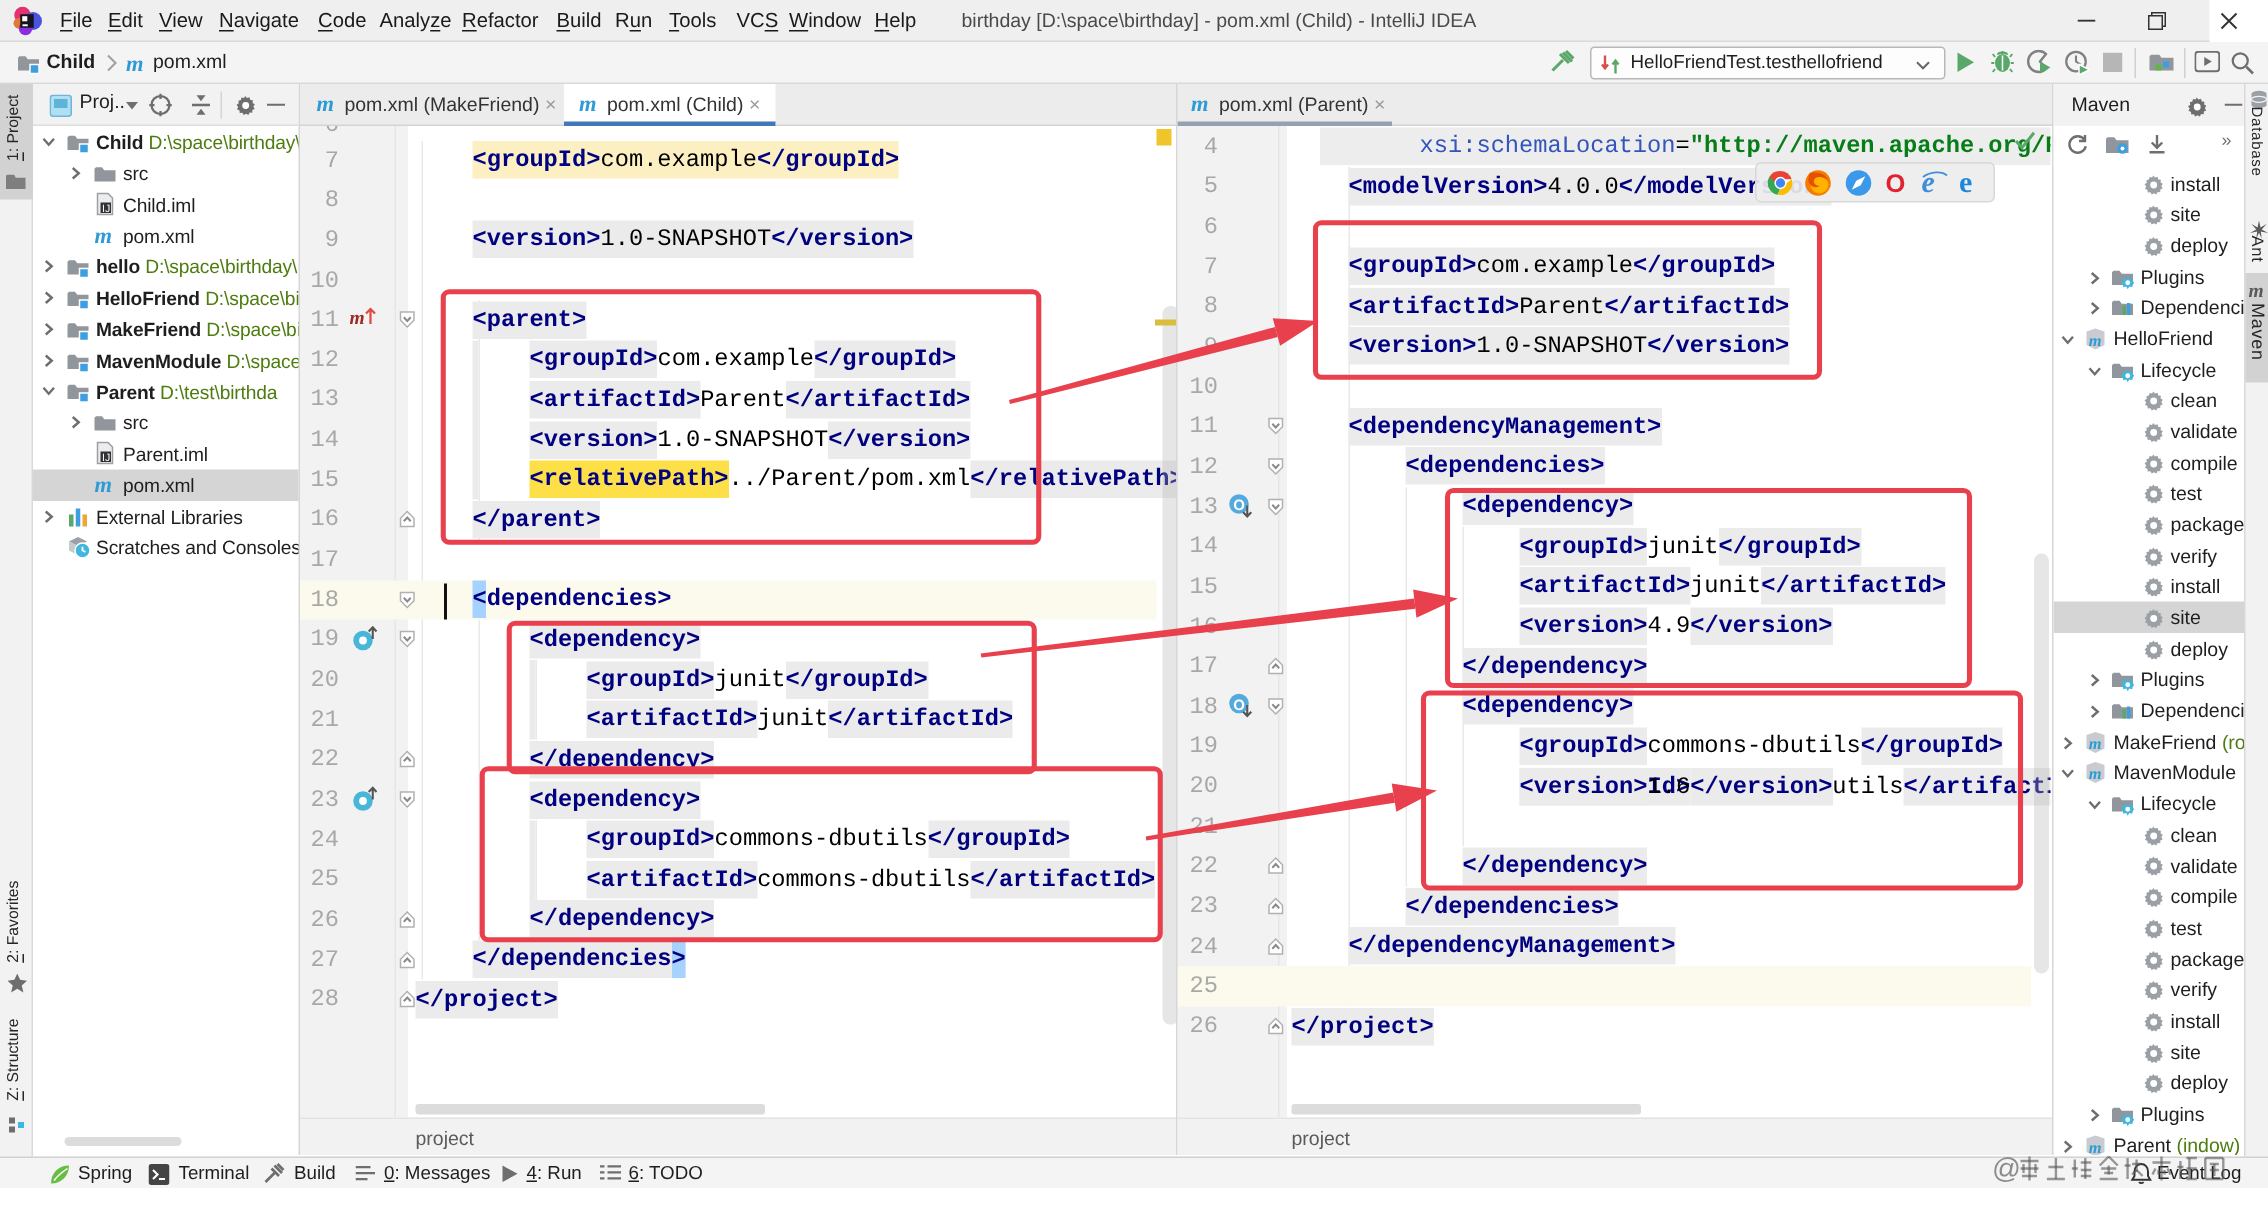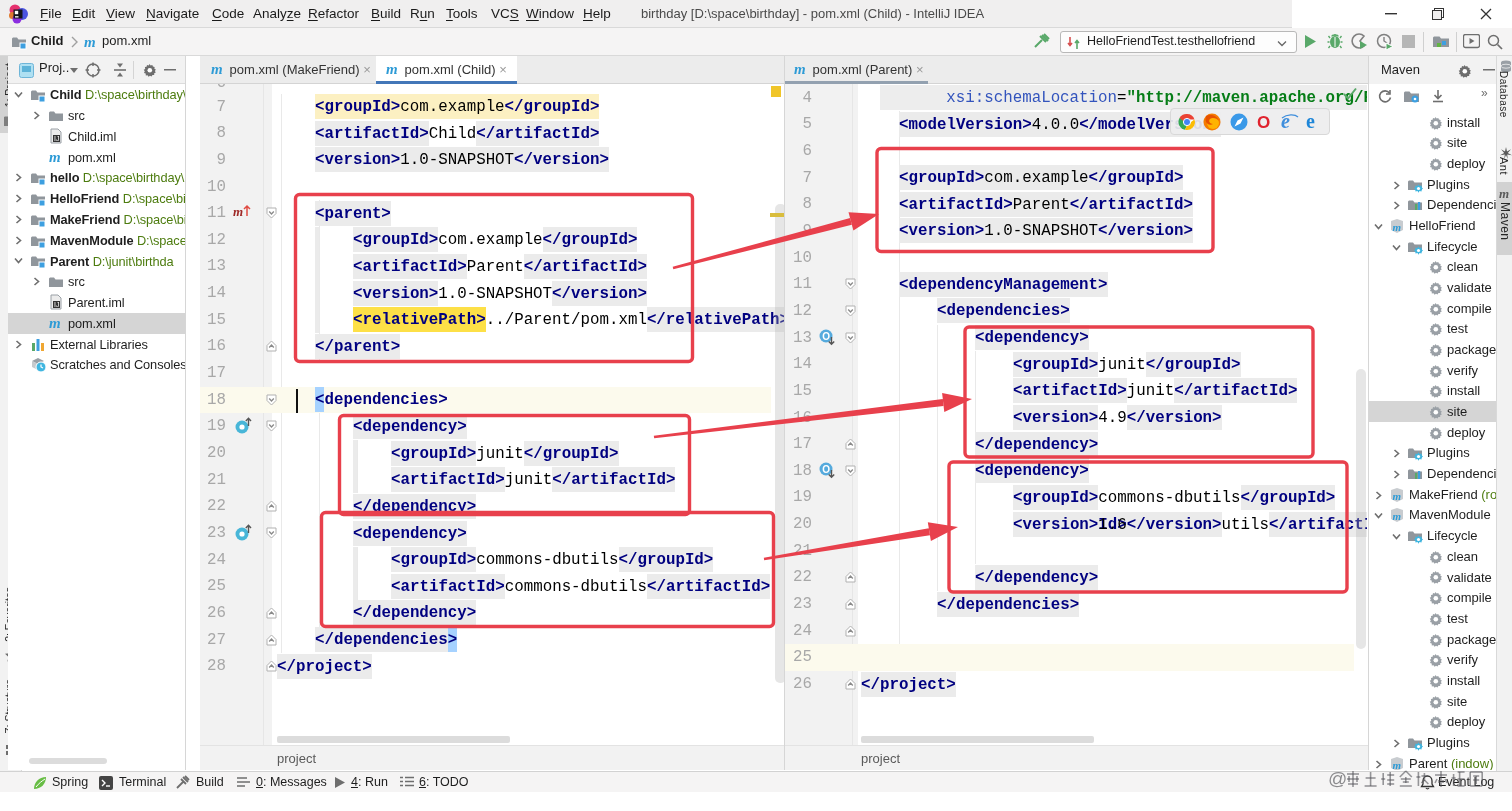--- a/index.html
+++ b/index.html
@@ -5,7 +5,7 @@
 .abs { position:absolute; }
 #page { position:absolute; left:0; top:0; width:1512px; height:811px; }
 
-#title { left:0; top:0; width:1292px; height:28px; background:#f0efef; border-bottom:1px solid #d9d9d9; }
+#title { left:0; top:0; width:1473px; height:28px; background:#f0efef; border-bottom:1px solid #d9d9d9; }
 .menu { position:absolute; top:0; height:28px; line-height:28px; font-size:13.5px; color:#1a1a1a; }
 .menu u { text-decoration:underline; text-underline-offset:2px; }
 #wtitle { position:absolute; top:0; height:28px; line-height:28px; font-size:13px; color:#4a4a4a; left:641px; }

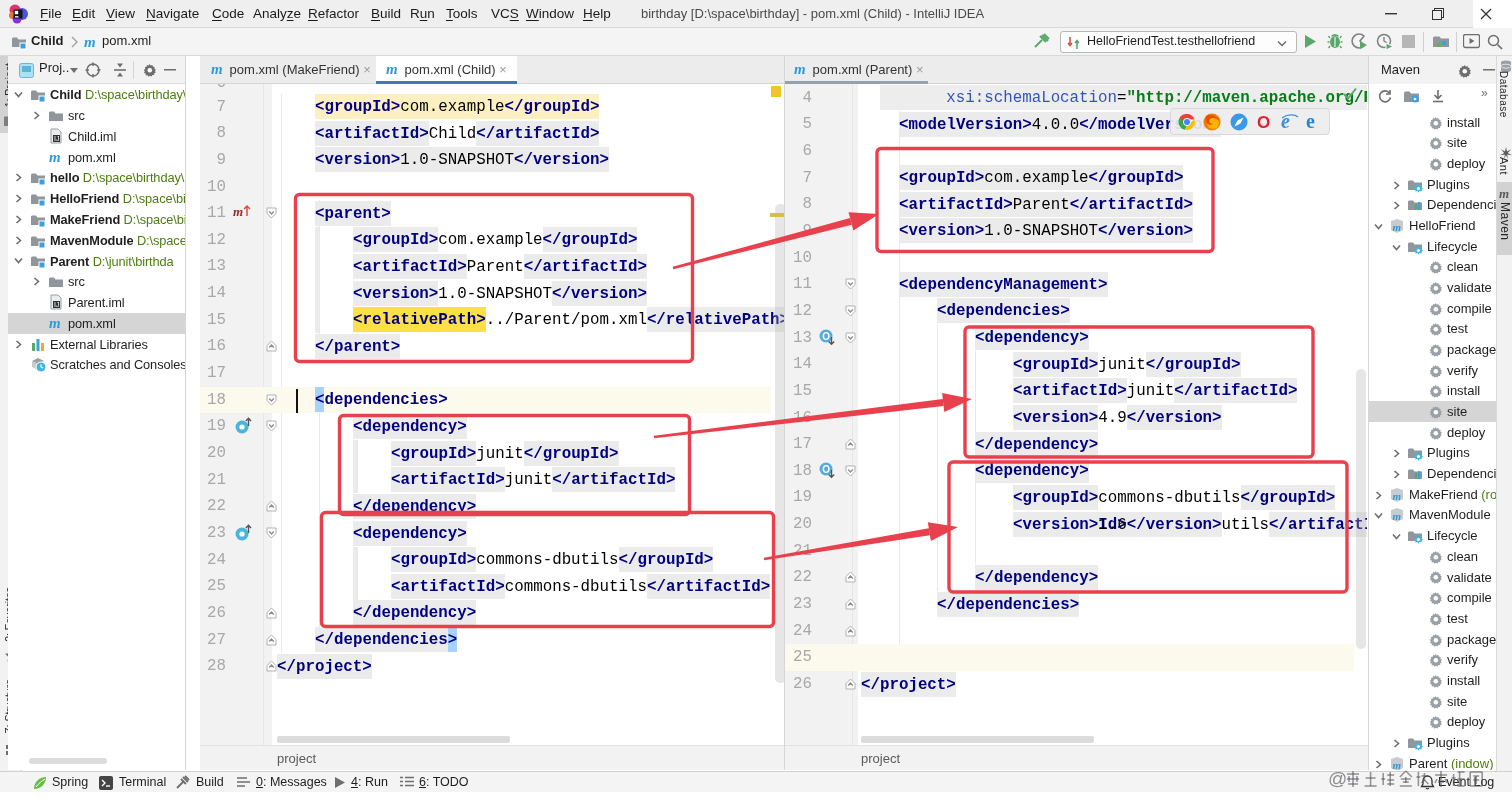--- a/index.html
+++ b/index.html
@@ -17,7 +17,7 @@
 .vtextL { position:absolute; writing-mode:vertical-rl; transform:rotate(180deg); font-size:10.5px; color:#262626; left:3px; }
 .vtextR { position:absolute; writing-mode:vertical-rl; font-size:12px; letter-spacing:0.5px; color:#262626; left:1px; }
 
-#proj { left:8px; top:56px; width:178px; height:714px; background:#fff; border-right:1px solid #d6d6d6; overflow:hidden; }
+#proj { left:22px; top:56px; width:178px; height:714px; background:#fff; border-right:1px solid #d6d6d6; overflow:hidden; }
 #projhead { position:absolute; left:0; top:0; width:178px; height:28px; background:#f2f2f2; border-bottom:1px solid #dcdcdc; }
 .trow { font-size:12.8px; letter-spacing:-0.1px; color:#1e1e1e; line-height:21px; white-space:nowrap; }
 .gpath { color:#4d7c0f; font-weight:normal; }

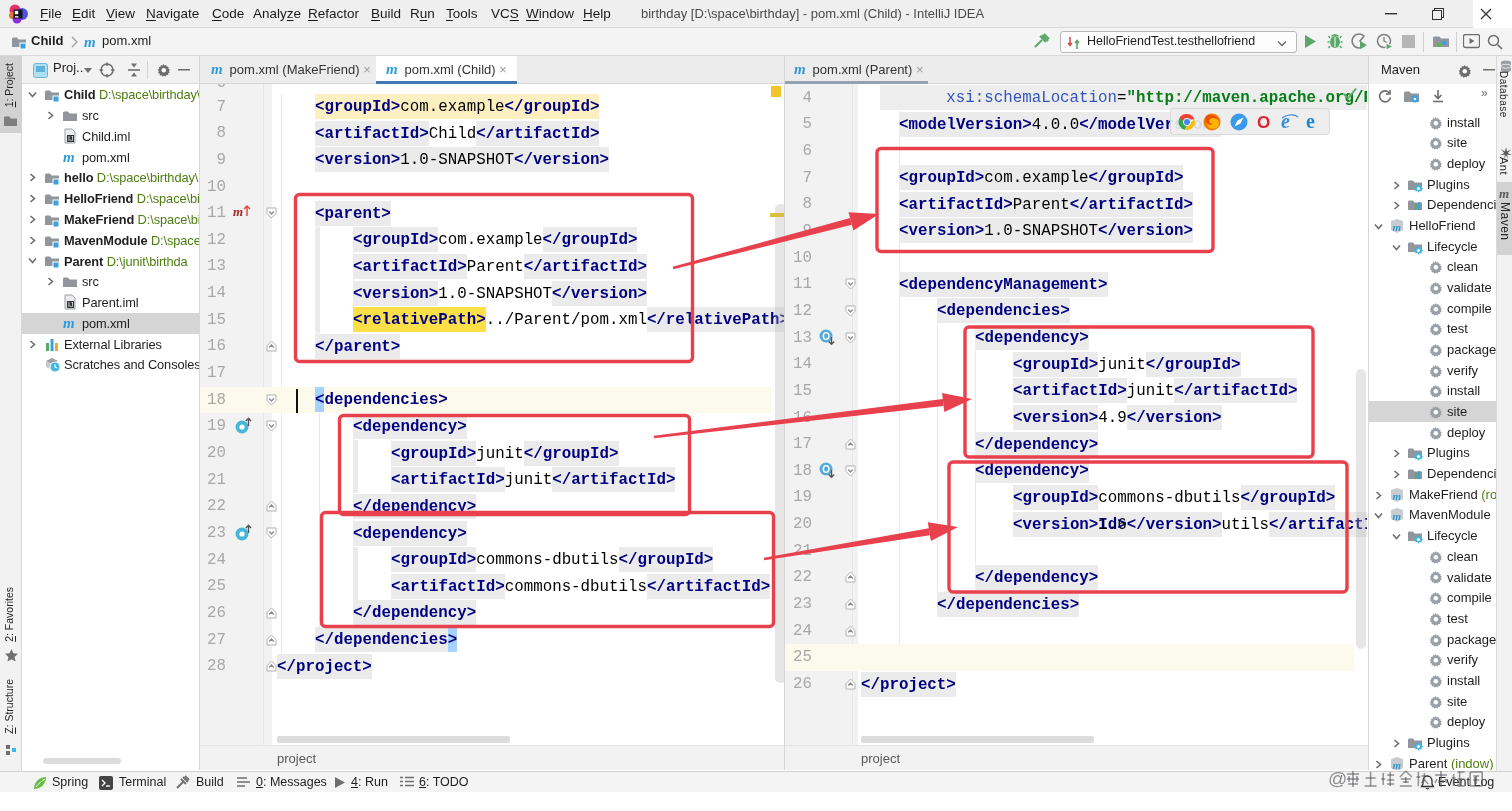--- a/index.html
+++ b/index.html
@@ -348,7 +348,6 @@
       <div class="ln" style="top:9.6px;width:26px">7</div>
 <div class="cl" style="top:9.6px;left:115.0px"><i class="bgfull" style="background:#fcf0c2"><i class="t">&lt;groupId&gt;</i><i class="v">com.example</i><i class="t">&lt;/groupId&gt;</i></i></div>
 <div class="ln" style="top:36.2px;width:26px">8</div>
-<div class="cl" style="top:36.2px;left:115.0px"><i class="t" style="background:#ebebeb">&lt;artifactId&gt;</i><i class="v">Child</i><i class="t" style="background:#ebebeb">&lt;/artifactId&gt;</i></div>
 <div class="ln" style="top:62.8px;width:26px">9</div>
 <div class="cl" style="top:62.8px;left:115.0px"><i class="bgfull" style="background:#ebebeb"><i class="t">&lt;version&gt;</i><i class="v">1.0-SNAPSHOT</i><i class="t">&lt;/version&gt;</i></i></div>
 <div class="ln" style="top:89.5px;width:26px">10</div>

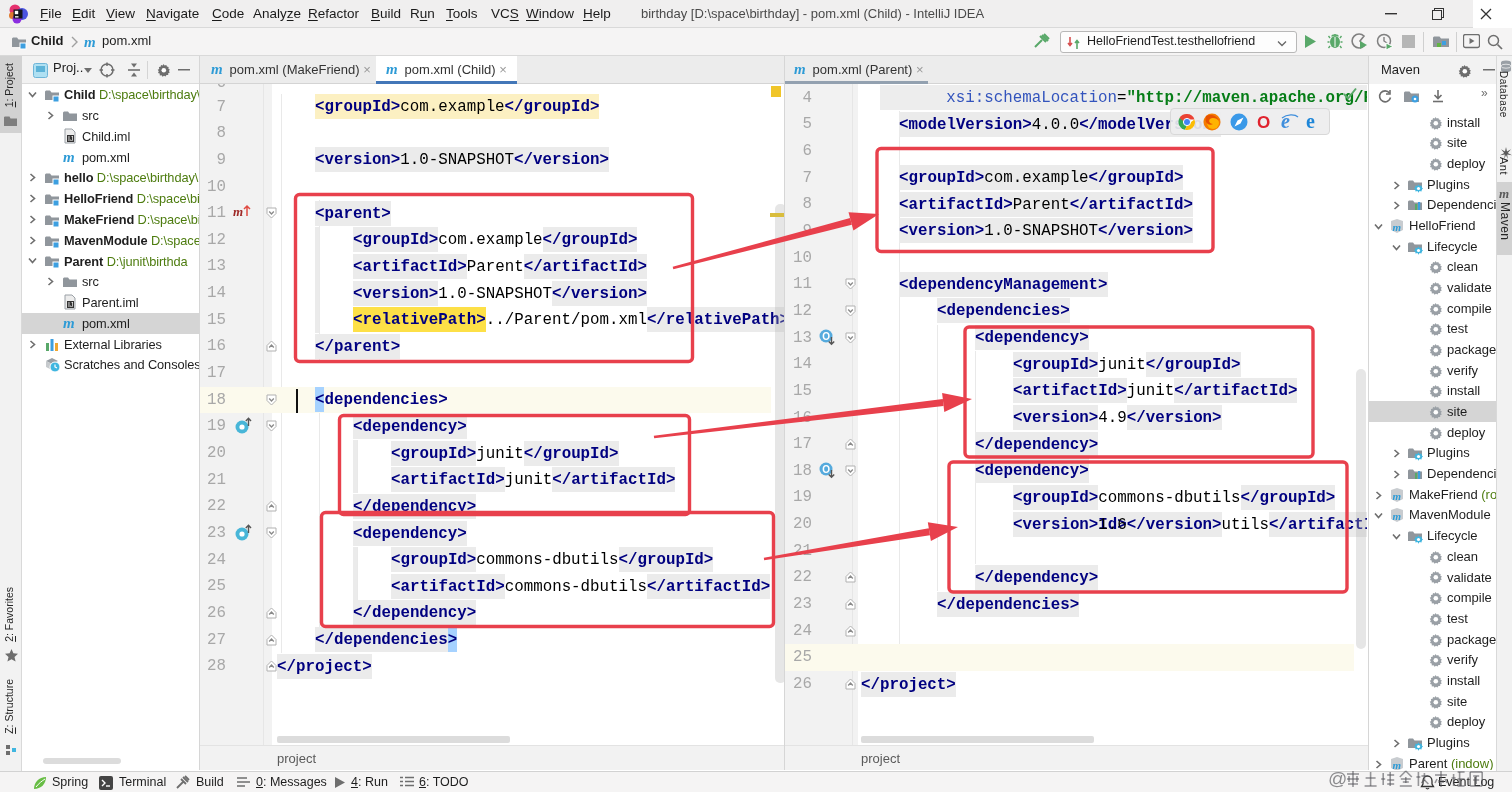--- a/index.html
+++ b/index.html
@@ -282,7 +282,7 @@
         <rect x="9" y="9" width="6" height="6" fill="#3d9fe0"></rect>
         <rect x="9" y="9" width="6" height="6" fill="none" stroke="#fff" stroke-width="1"></rect>
       </svg>
-      <div class="abs trow" style="left:42px;top:194.5px;"><b style="font-weight:bold">Parent</b><span class="gpath"> D:\junit\birthda</span></div>
+      <div class="abs trow" style="left:42px;top:194.5px;"><b style="font-weight:bold">Parent</b><span class="gpath"> D:\test\birthda</span></div>
 <svg class="abs" style="left:23px;top:220.23000000000002px" width="11" height="11">
         <path d="M3.5 2 L7.5 5.5 L3.5 9" fill="none" stroke="#6e6e6e" stroke-width="1.6"></path>
       </svg>

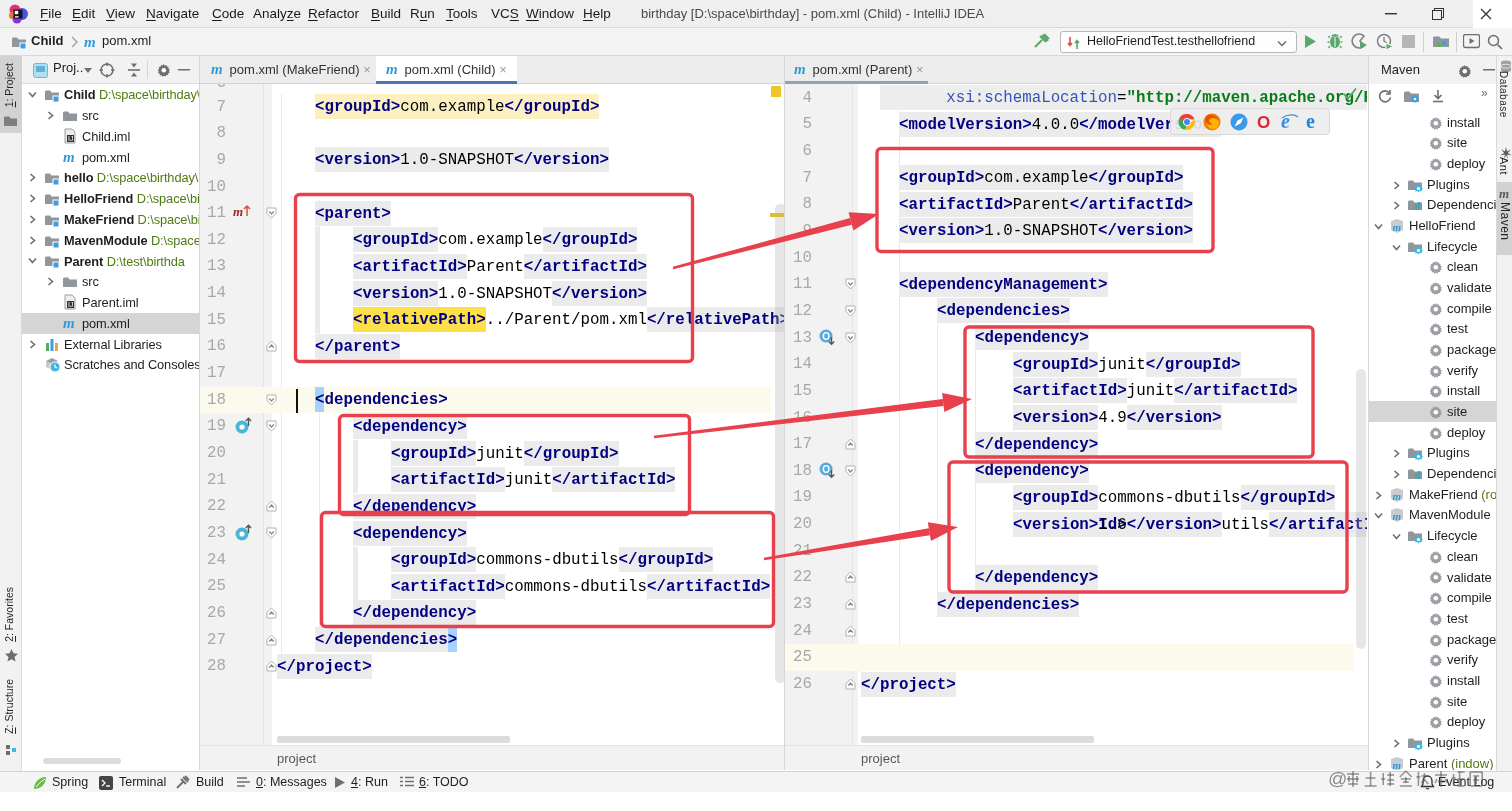--- a/index.html
+++ b/index.html
@@ -493,6 +493,7 @@
 <div class="ln" style="top:507.0px;width:27px">23</div>
 <div class="cl" style="top:507.0px;left:152.0px"><i class="t" style="background:#ebebeb">&lt;/dependencies&gt;</i></div>
 <div class="ln" style="top:533.7px;width:27px">24</div>
+<div class="cl" style="top:533.7px;left:114.0px"><i class="t" style="background:#ebebeb">&lt;/dependencyManagement&gt;</i></div>
 <div class="caretline" style="top:560.4px;left:0;width:569px"></div>
 <div class="ln" style="top:560.4px;width:27px">25</div>
 <div class="ln" style="top:587.0px;width:27px">26</div>

